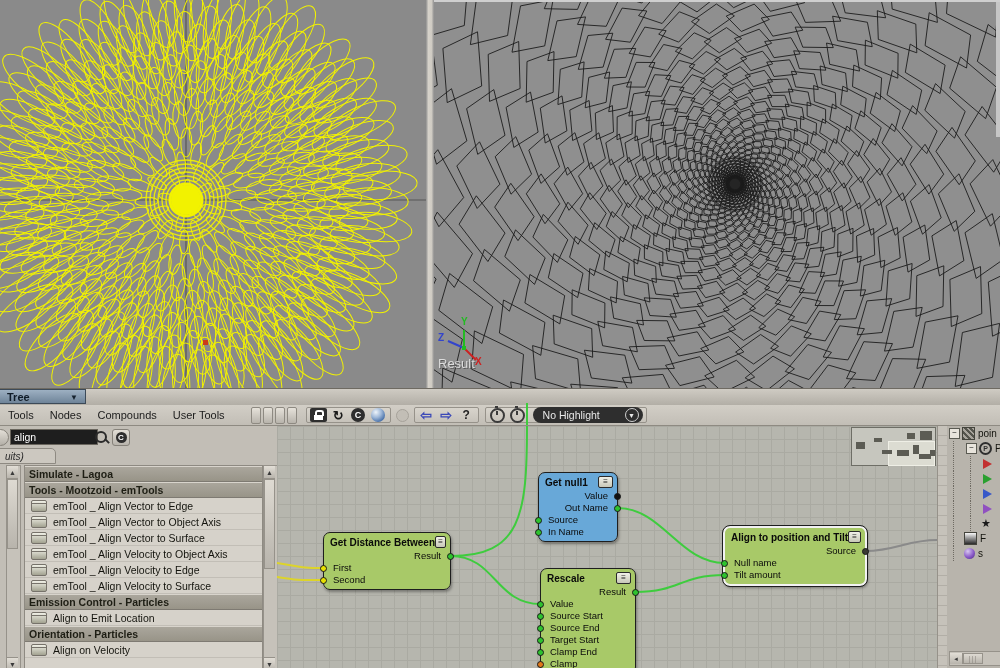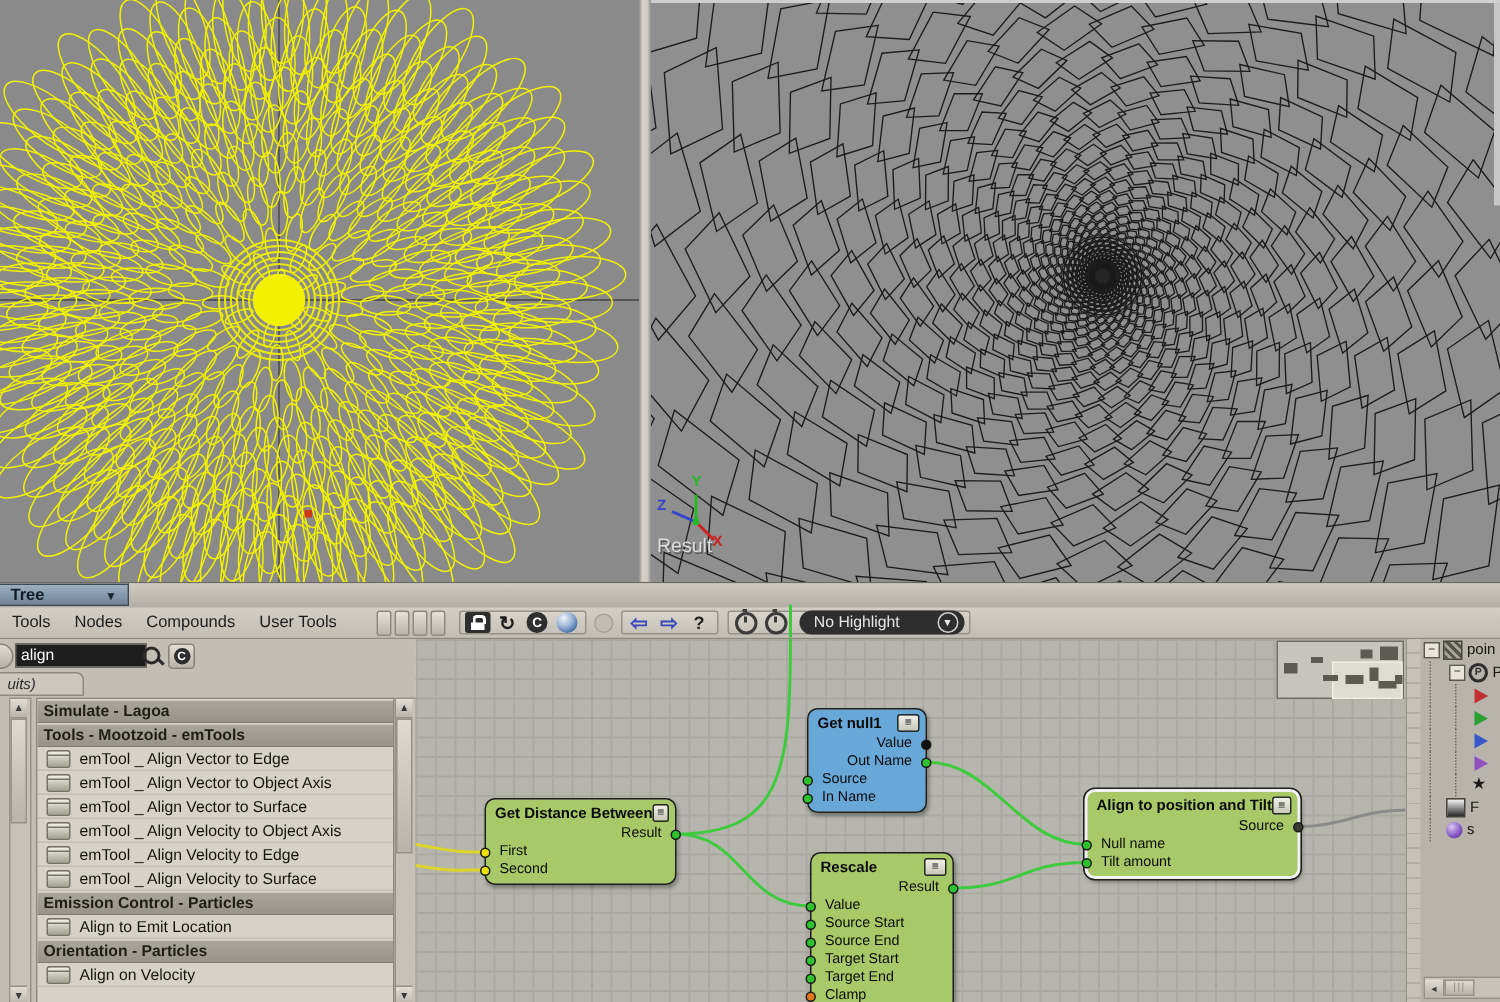--- a/index.html
+++ b/index.html
@@ -1562,7 +1562,7 @@
             <div class="nrow in"><span>Source Start</span><span class="pdot pd-green"></span></div>
             <div class="nrow in"><span>Source End</span><span class="pdot pd-green"></span></div>
             <div class="nrow in"><span>Target Start</span><span class="pdot pd-green"></span></div>
-            <div class="nrow in"><span>Target End</span><span class="pdot pd-green"></span></div>
+            <div class="nrow in"><span>Clamp End</span><span class="pdot pd-green"></span></div>
             <div class="nrow in"><span>Clamp</span><span class="pdot pd-orange"></span></div>
           </div>
           <div class="node selected" style="left: 446px; top: 100px; width: 140px; background: linear-gradient(rgb(168, 201, 104), rgb(168, 201, 104));">

